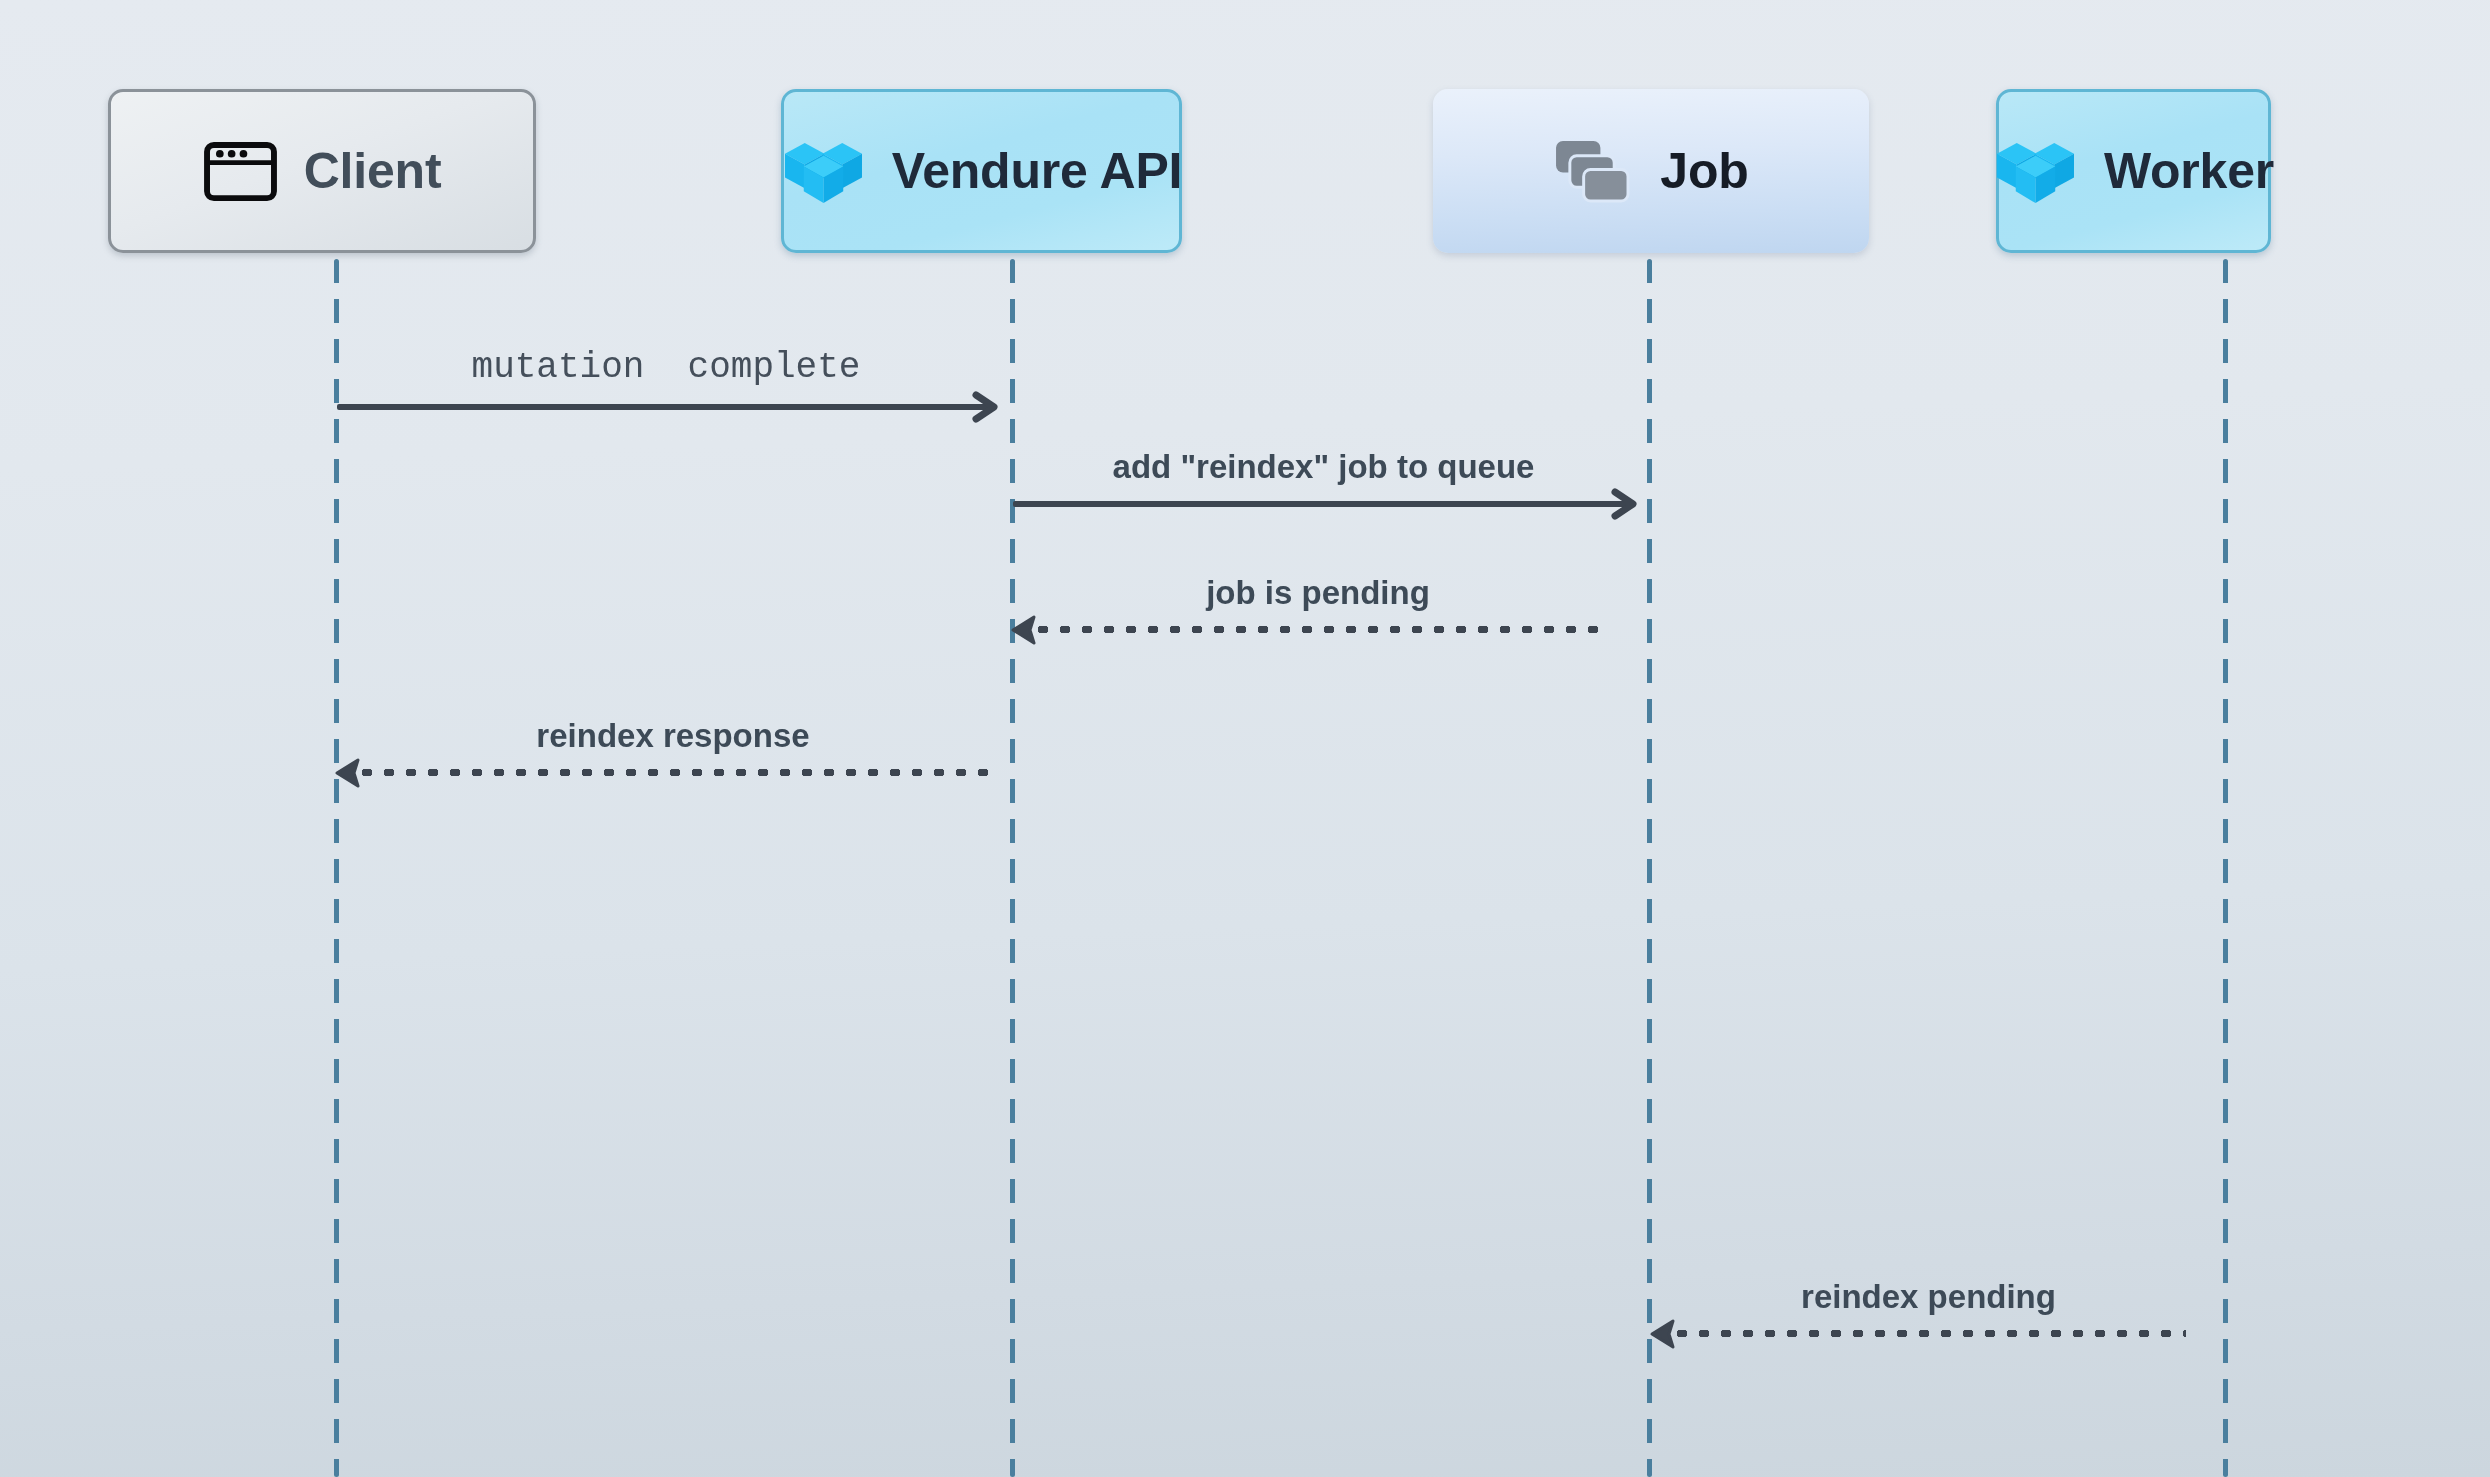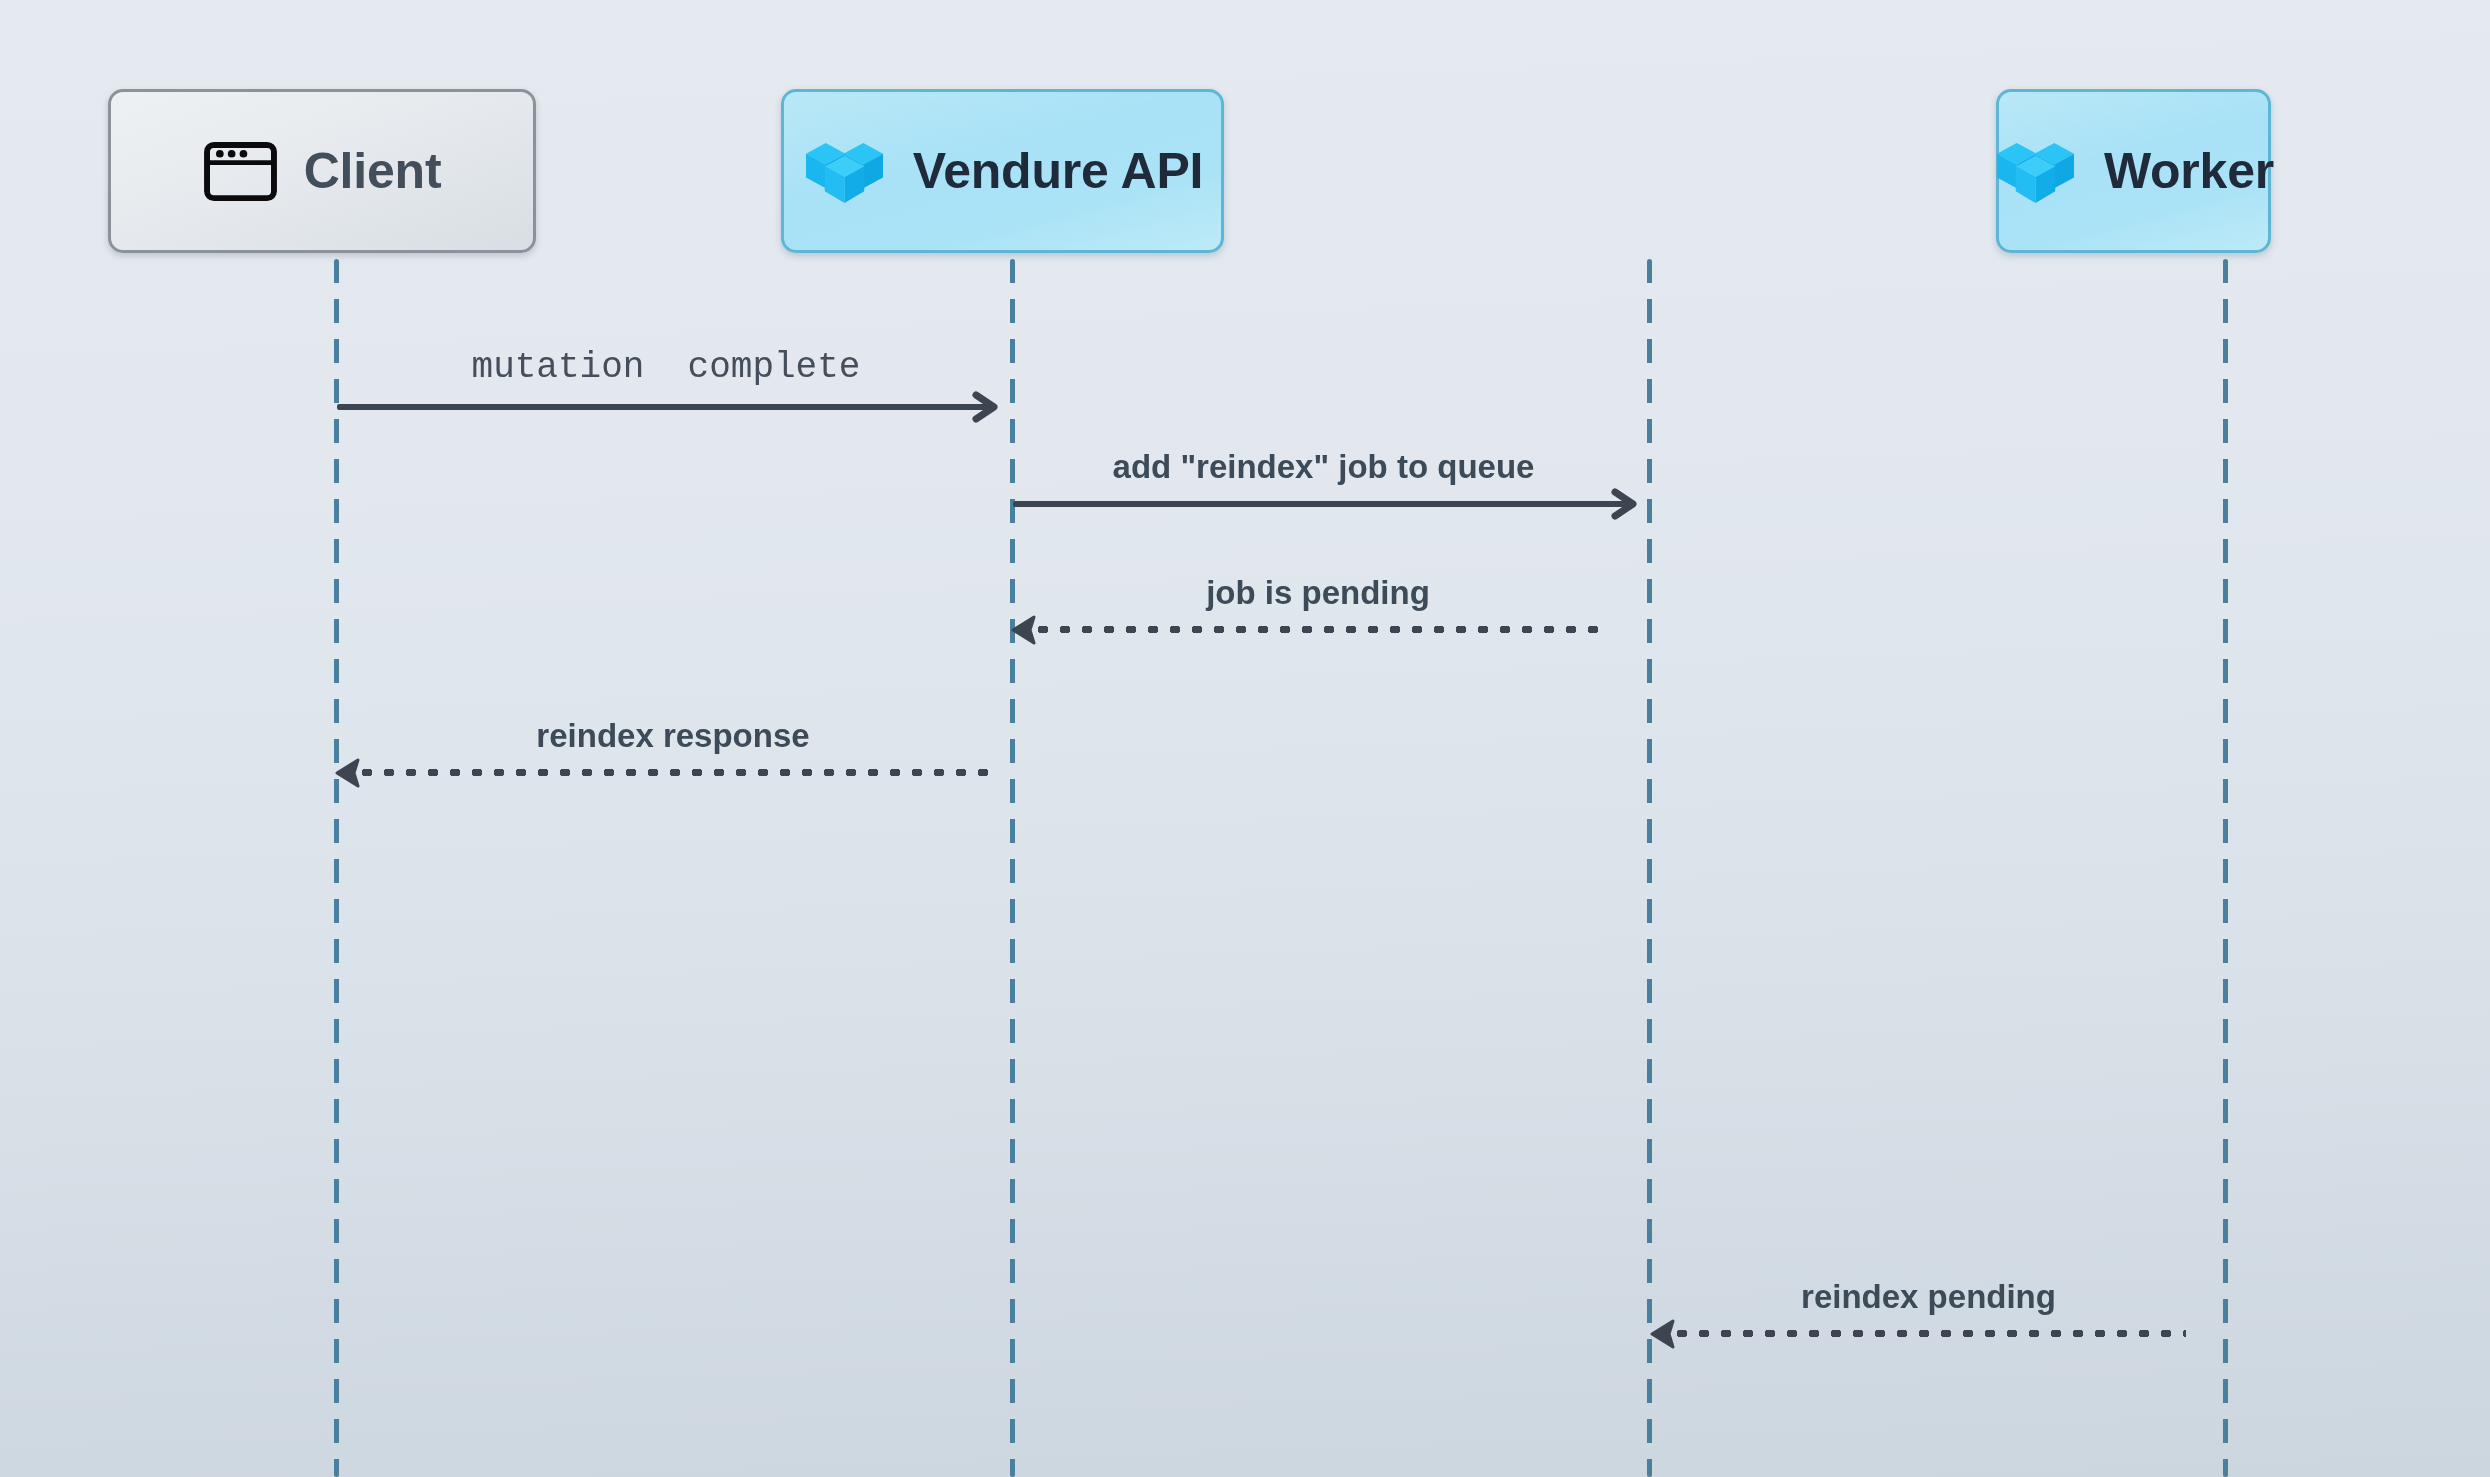--- a/index.html
+++ b/index.html
@@ -157,7 +157,7 @@
     <span class="p-label">Client</span>
   </div>
 
-  <div class="participant vendure" style="left:781px; width:443px;">
+  <div class="participant vendure" style="left:781px; width:401px;">
     <span class="p-icon">
       <svg width="85" height="75" viewBox="0 0 86 76">
 

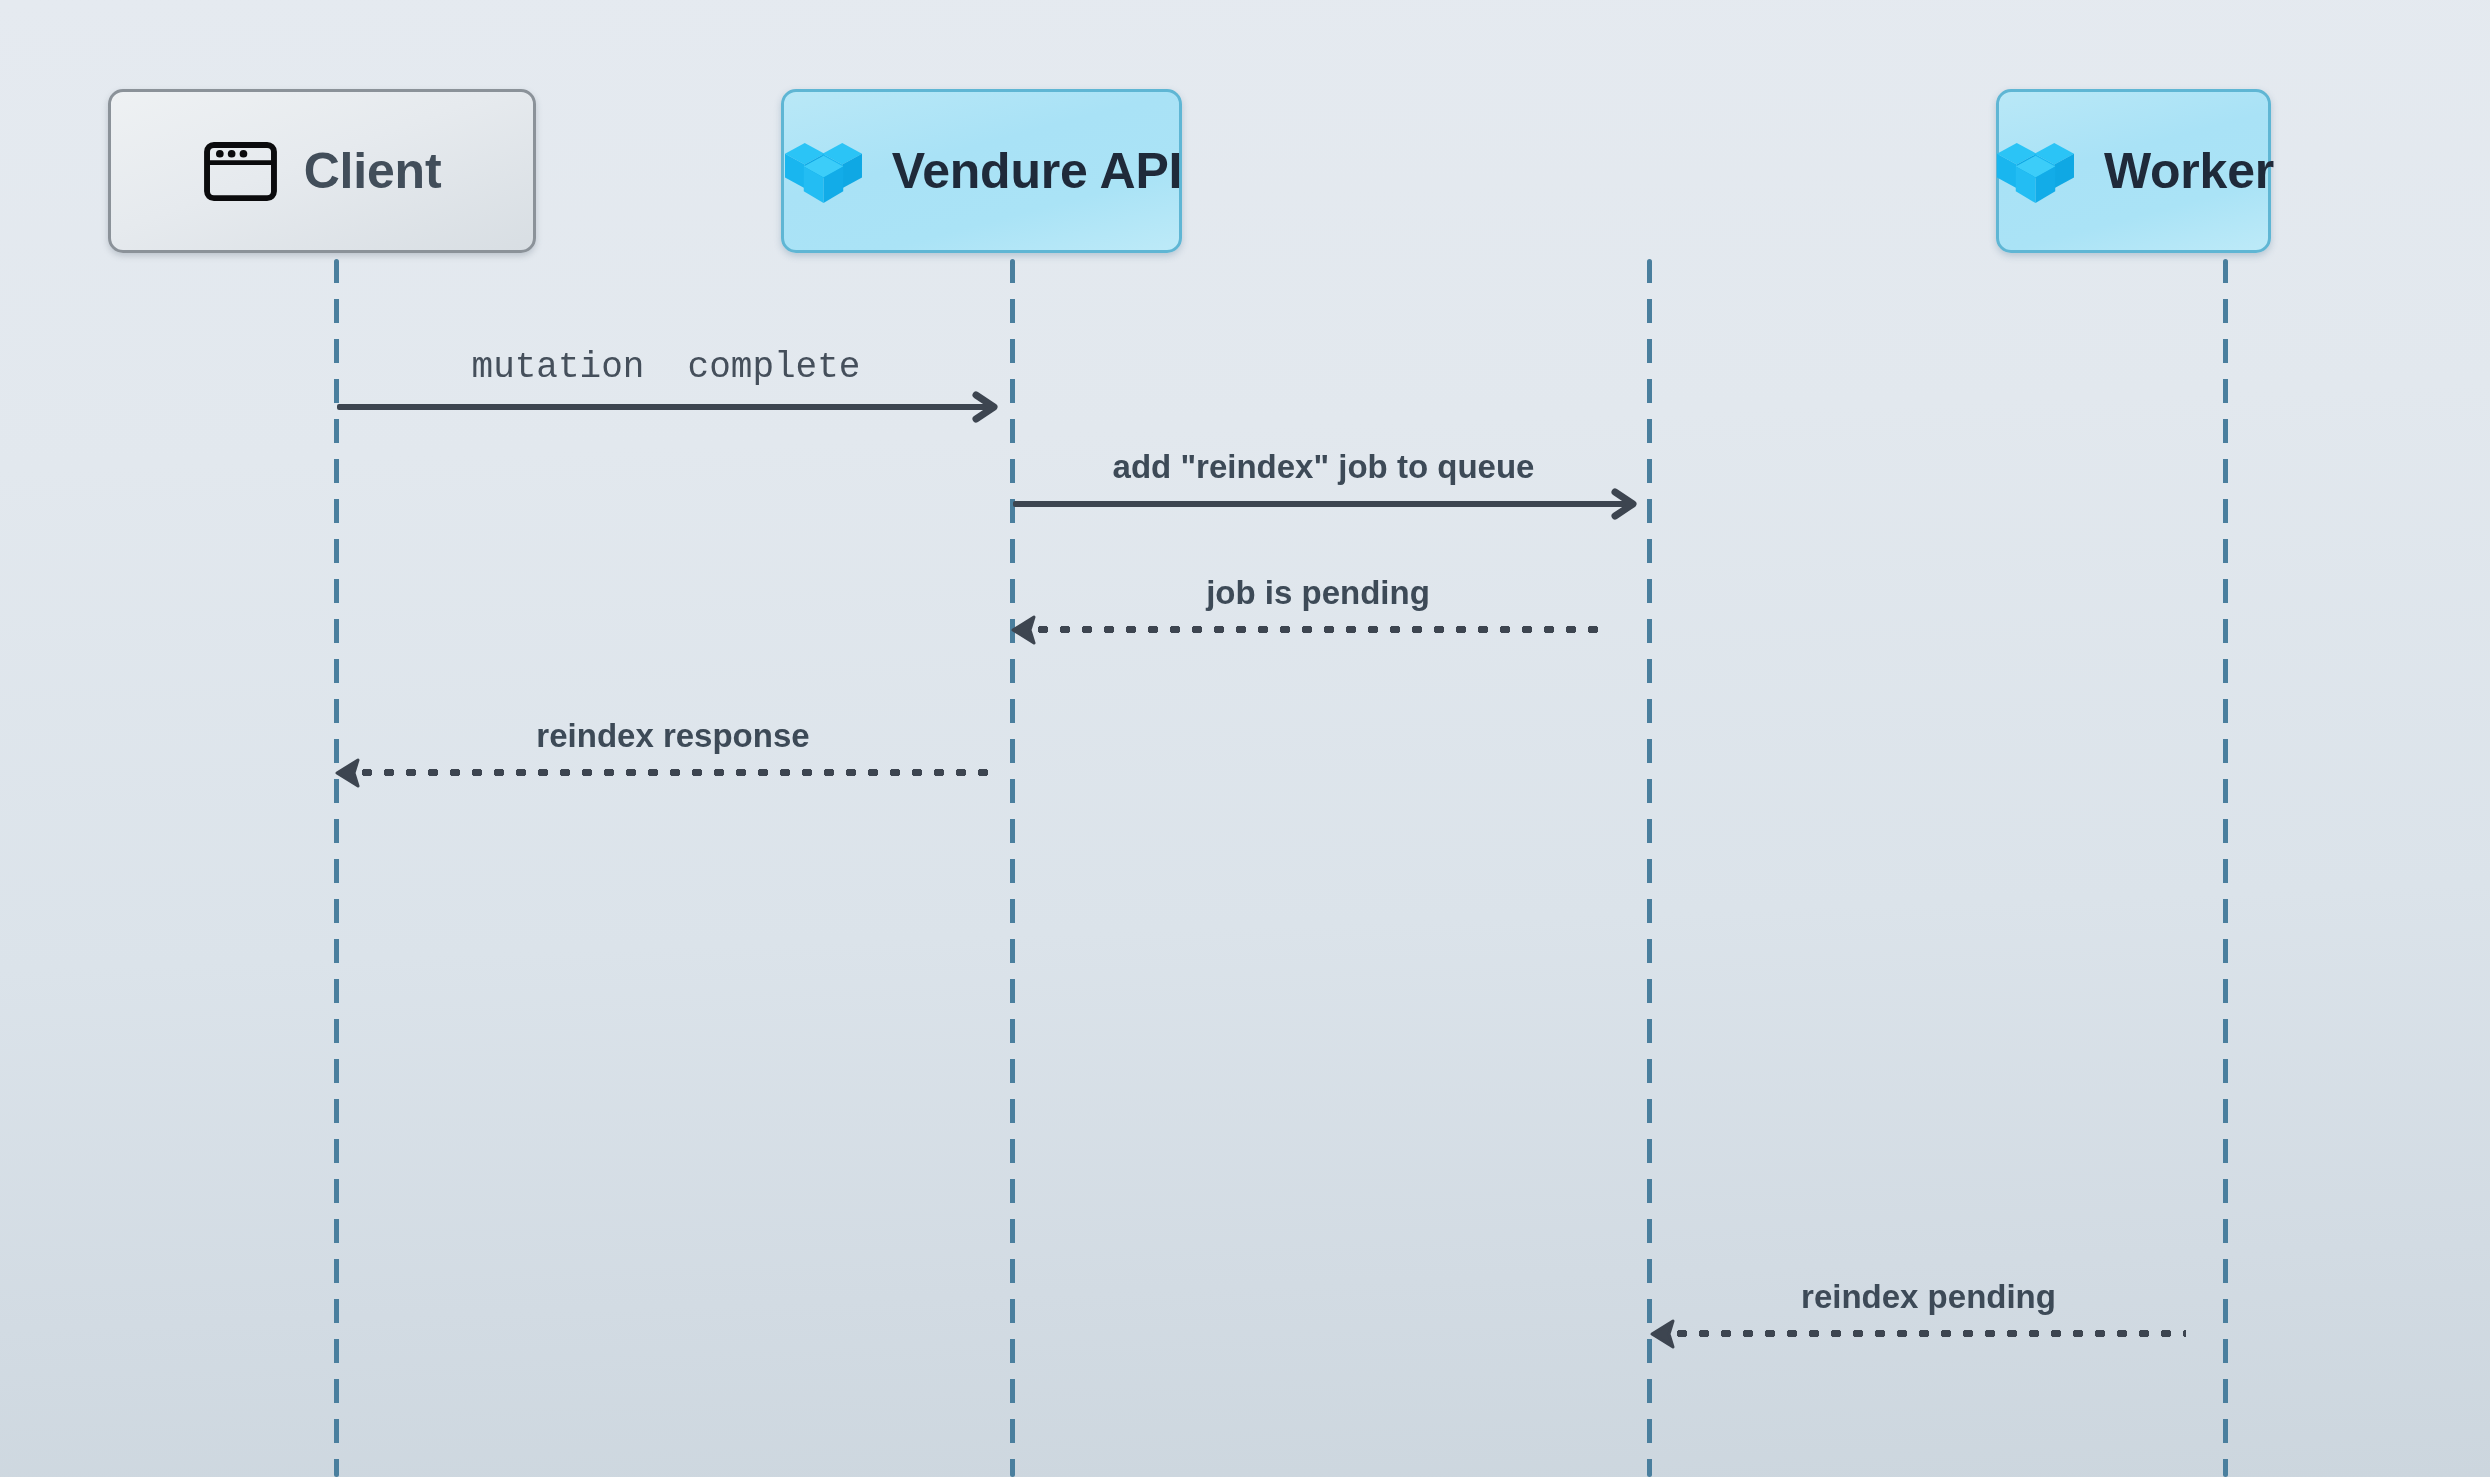--- a/index.html
+++ b/index.html
@@ -177,6 +177,16 @@
     <span class="p-label">Vendure API</span>
   </div>
 
+  <div class="participant job" style="left:1433px; width:436px;">
+    <span class="p-icon">
+      <svg width="81" height="69" viewBox="0 0 82 70">
+        <rect x="3" y="4" width="45" height="32" rx="7" ry="7" fill="#7d8793"></rect>
+        <rect x="17" y="19" width="45" height="32" rx="7" ry="7" fill="#7d8793" stroke="#dce8f8" stroke-width="3"></rect>
+        <rect x="31" y="33" width="45" height="32" rx="7" ry="7" fill="#868f9a" stroke="#dce8f8" stroke-width="3"></rect>
+      </svg>
+    </span>
+    <span class="p-label">Job</span>
+  </div>
 
   <div class="participant worker" style="left:1996px; width:275px;">
     <span class="p-icon">

